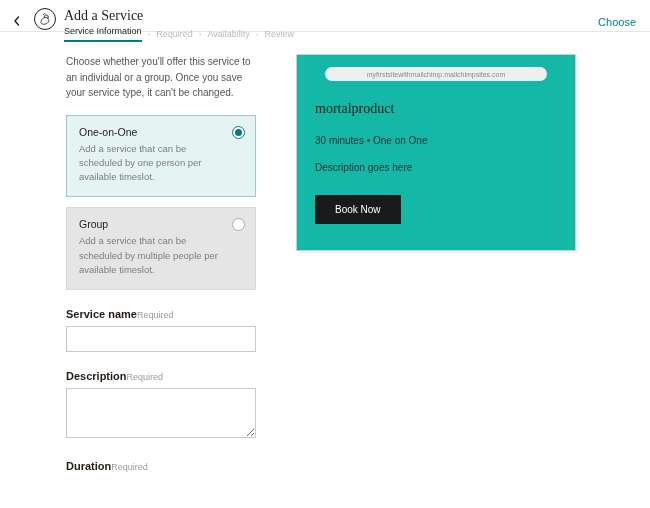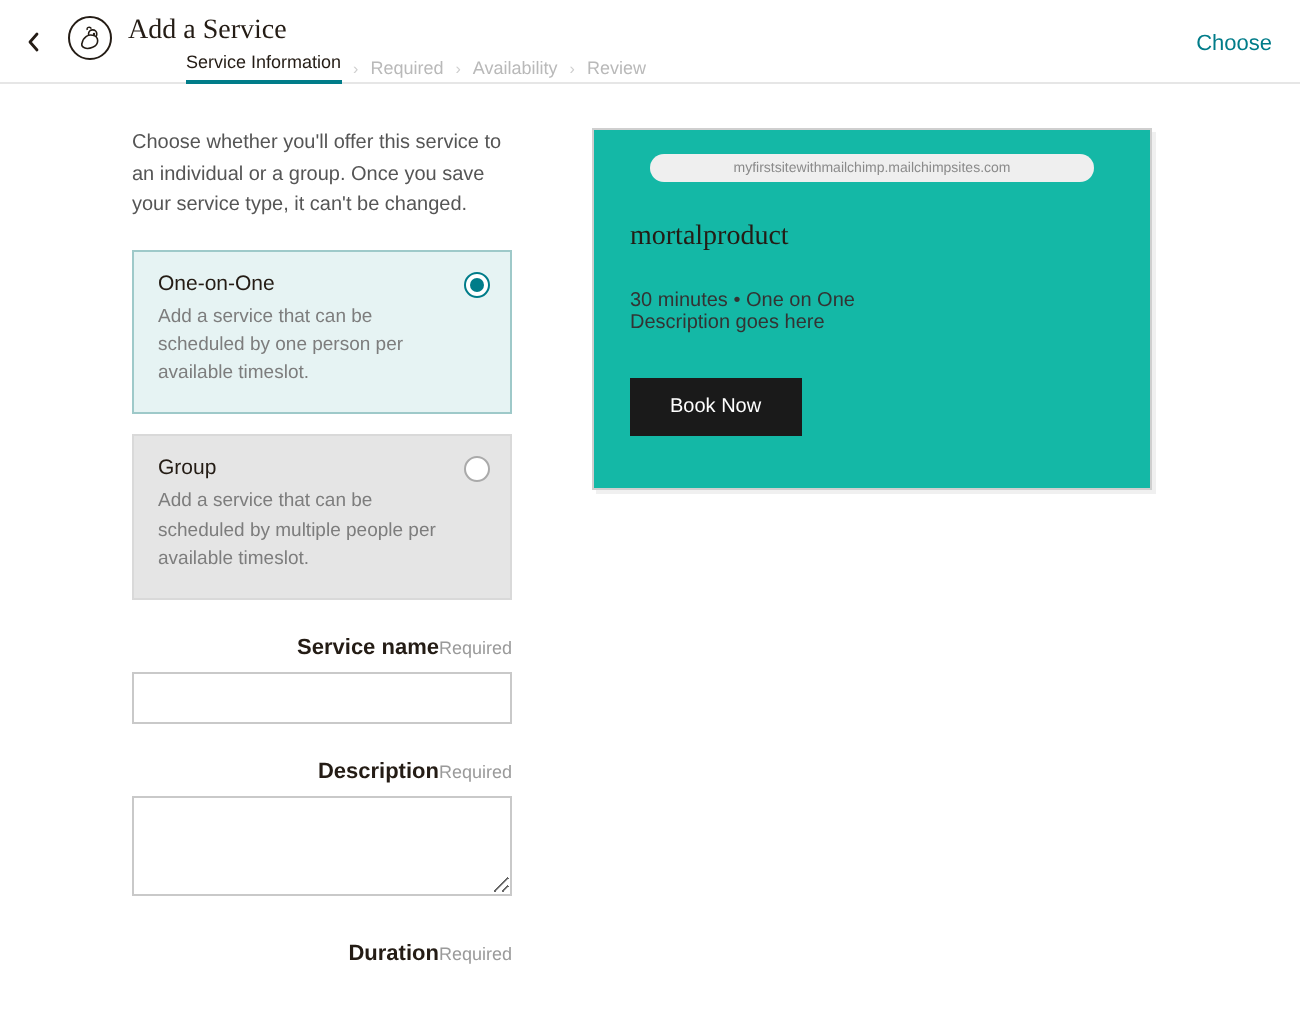--- a/index.html
+++ b/index.html
@@ -15,7 +15,7 @@
     justify-content: space-between;
     padding: 6px 14px 0 8px;
     border-bottom: 1px solid #e6e6e6;
-    height: 42px;
+    height: 32px;
   }
   .header-left { display: flex; align-items: flex-start; gap: 8px; }
   .back-btn {

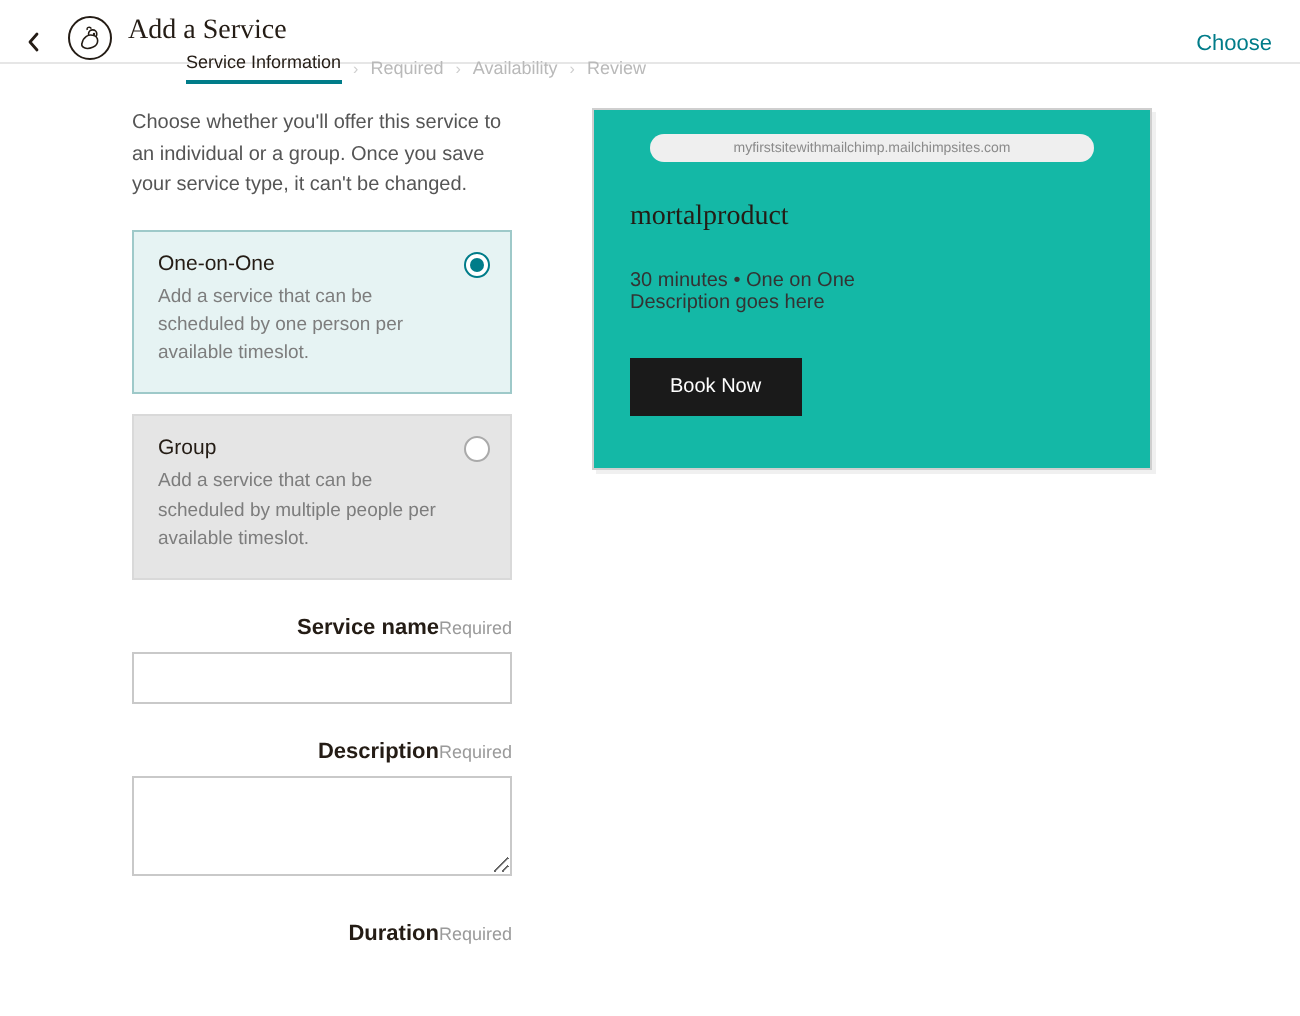--- a/index.html
+++ b/index.html
@@ -35,7 +35,7 @@
   .page-title { font-family: Georgia, 'Times New Roman', serif; font-size: 14px; font-weight: 500; }
   .breadcrumb { display:flex; gap:6px; align-items:center; margin-top:2px; font-size:9px; }
   .crumb { color:#b9b9b9; }
-  .crumb.active { color:#241c15; border-bottom:2px solid #007c89; padding-bottom:4px;margin-left:29px; }
+  .crumb.active { color:#241c15; border-bottom:2px solid #007c89; padding-bottom:4px; }
   .crumb-sep { color:#cfcfcf; font-size:8px; }
   .cancel-link { color:#007c89; font-size:11px; margin-top:10px; cursor:pointer; }
 

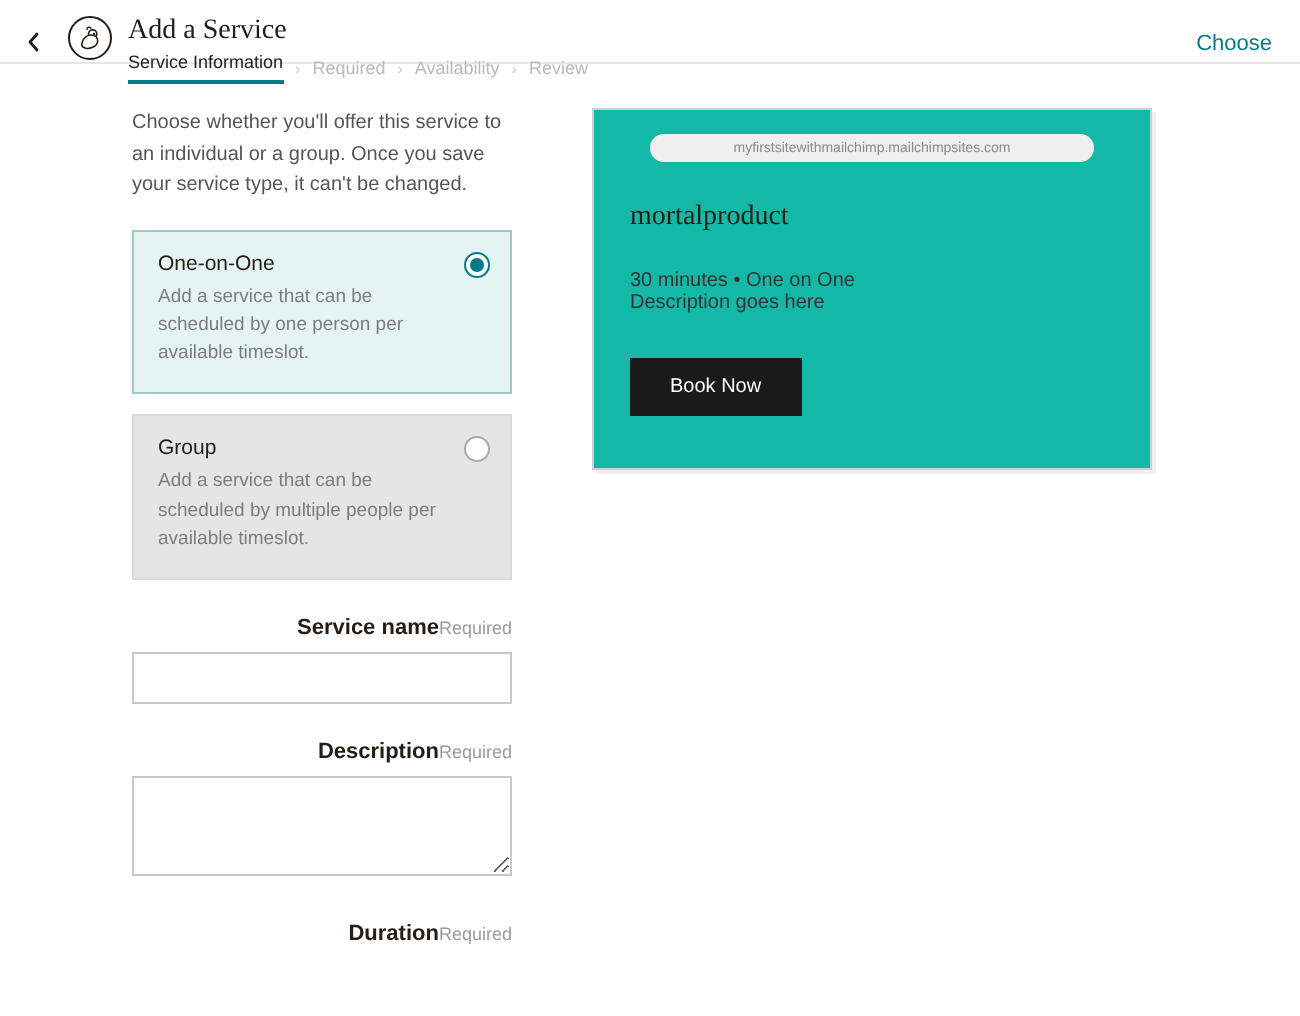--- a/index.html
+++ b/index.html
@@ -97,7 +97,7 @@
   }
   .brand { font-family: Georgia, 'Times New Roman', serif; font-size:14px; margin-bottom:18px; }
   .svc-name { font-size:13px; font-weight:700; margin-bottom:8px; }
-  .svc-meta { font-size:10px; color:#333; }
+  .svc-meta { font-size:10px; color:#333; margin-bottom:16px; }
   .svc-desc { font-size:10px; color:#333; margin-bottom:22px; }
   .book-btn {
     background:#1a1a1a; color:#fff; border:none; padding:9px 20px; font-size:10px; cursor:pointer;

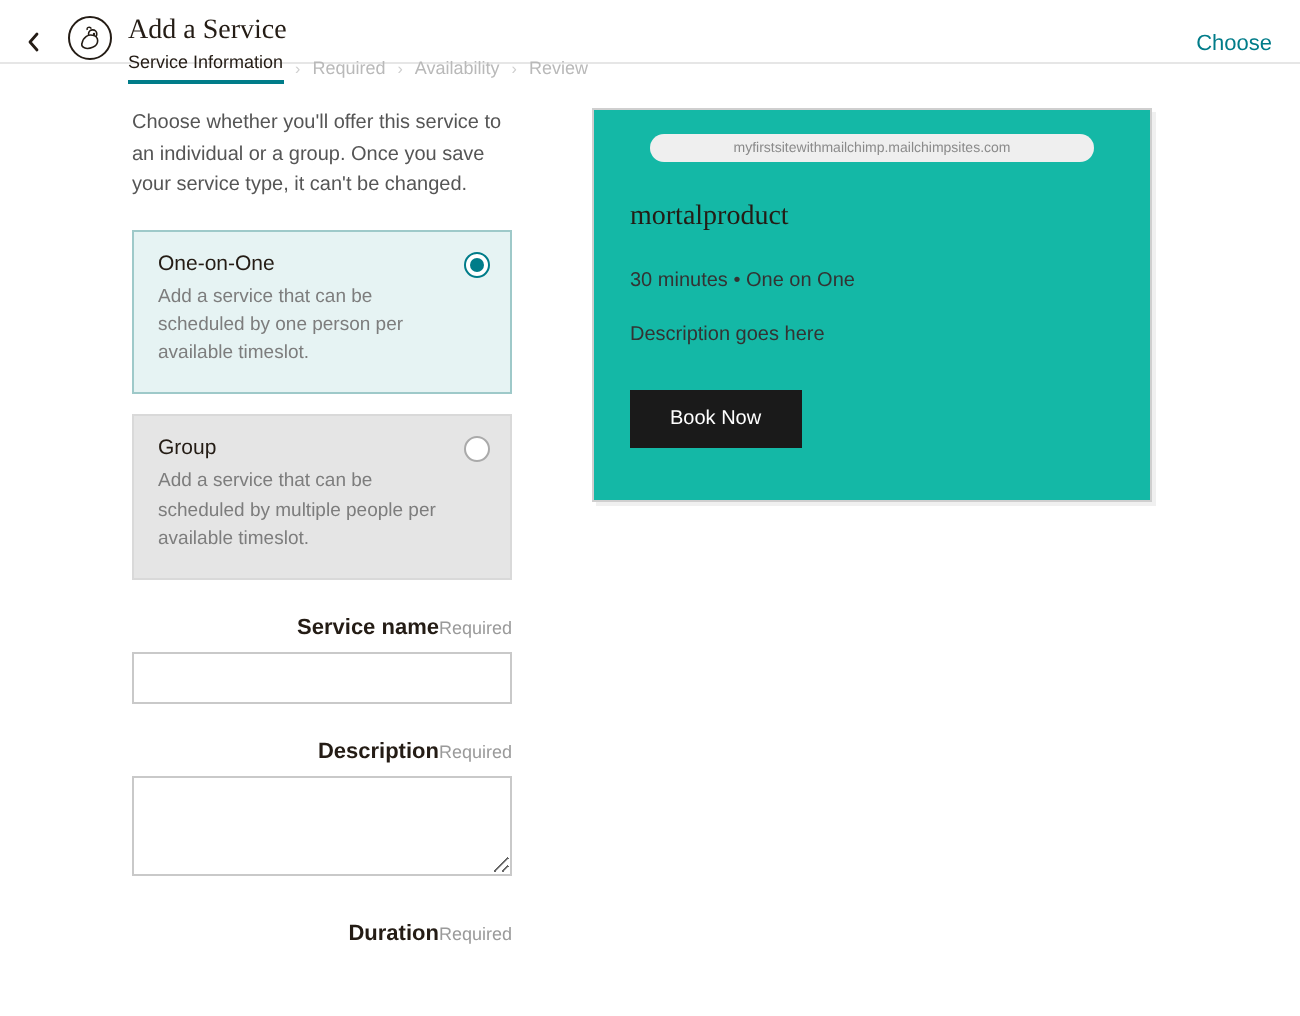--- a/index.html
+++ b/index.html
@@ -73,7 +73,7 @@
     content:""; position:absolute; top:2px; left:2px; width:7px; height:7px; border-radius:50%; background:#007c89;
   }
 
-  .field-row { display:flex; justify-content:flex-end; align-items:baseline; margin-top:18px; margin-bottom:6px;}
+  .field-row { display:flex; justify-content:flex-start; align-items:baseline; margin-top:18px; margin-bottom:6px;}
   .field-label { font-size:11px; font-weight:600; }
   .req { font-size:9px; color:#9a9a9a; }
   .text-input {

